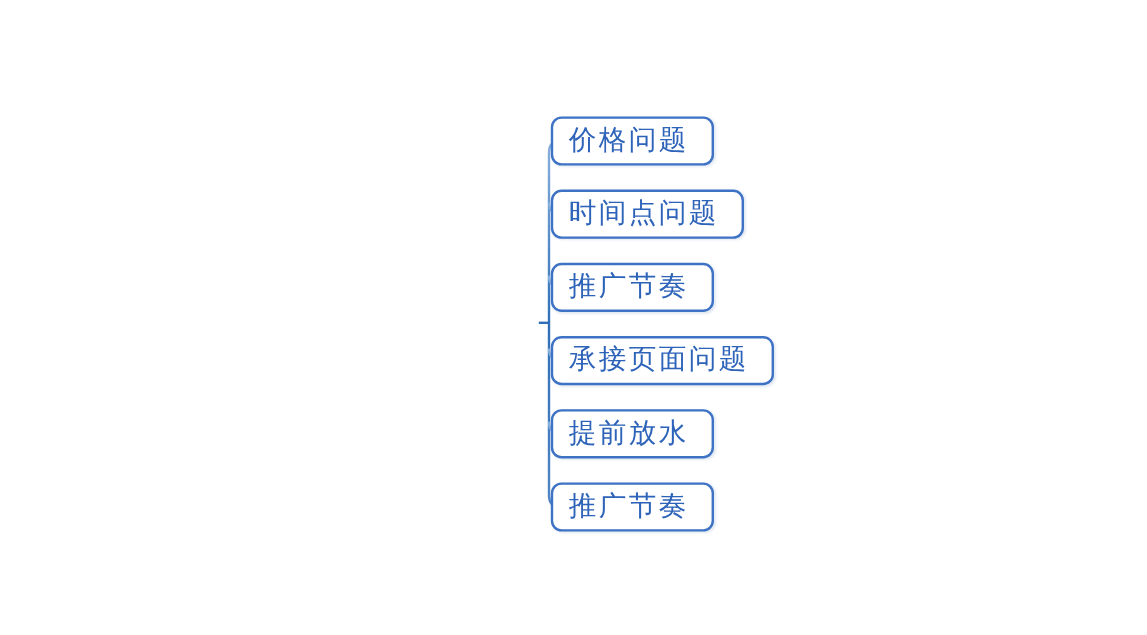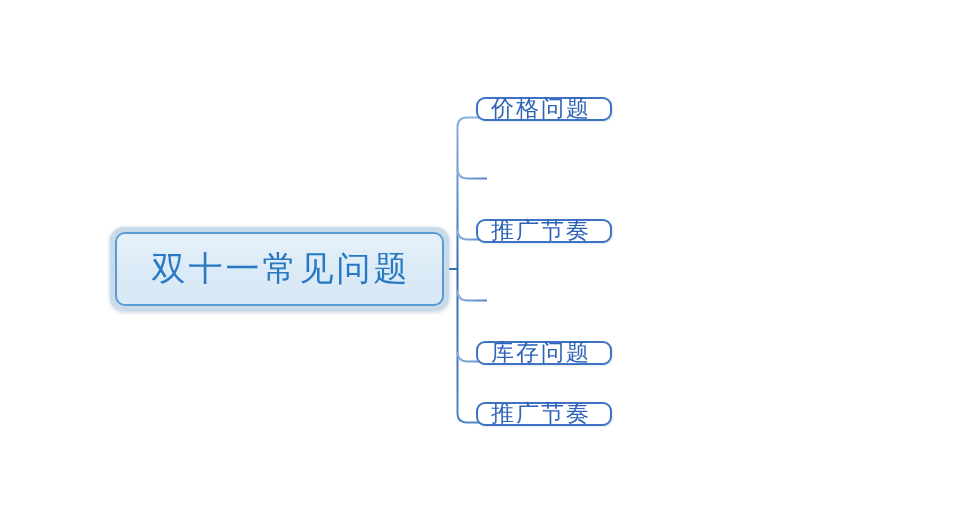--- a/index.html
+++ b/index.html
@@ -60,7 +60,7 @@
   
   .topic{
     position:absolute;
-    left:476px;height:24px;
+    left:459px;height:41px;
     background:#fff;
     border:2px solid var(--child-border,#3e72c4);
     border-radius:9px;

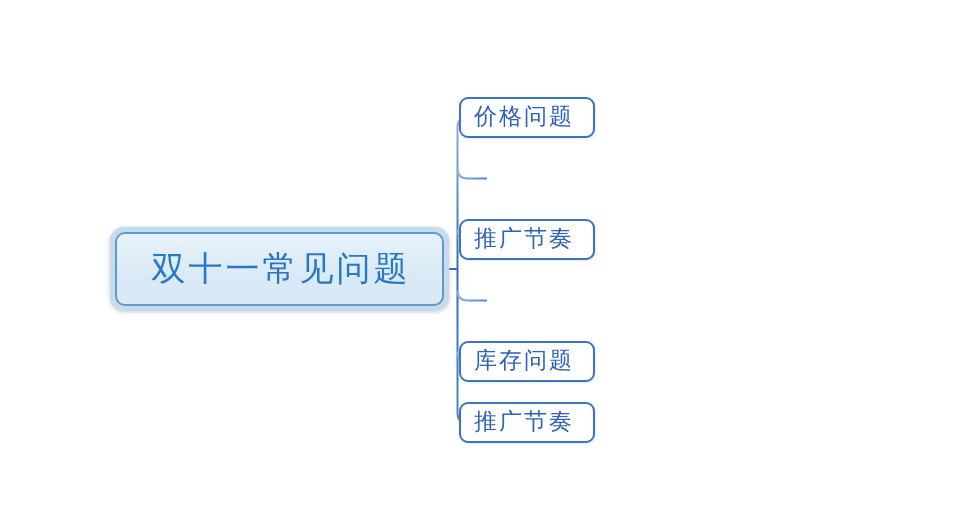--- a/index.html
+++ b/index.html
@@ -113,6 +113,9 @@
     <span class="topic-label">价格问题</span>
   </div>
 
+  <div class="topic" style="top:158px;width:161px">
+    <span class="topic-label">时间点问题</span>
+  </div>
 
   <div class="topic" style="top:219px;width:136px">
     <span class="topic-label">推广节奏</span>

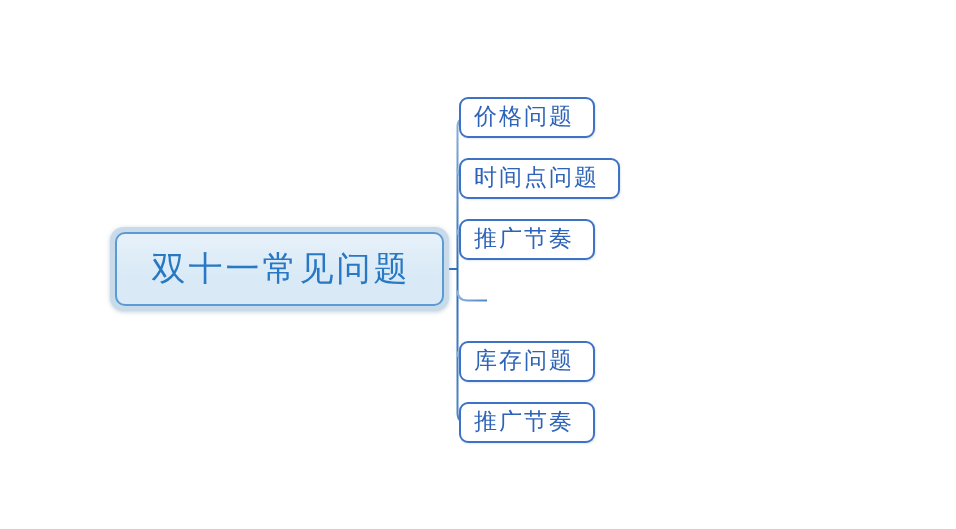--- a/index.html
+++ b/index.html
@@ -103,11 +103,6 @@
     <path stroke="url(#gBranch)" d="M457.5 351.5 Q457.5 361.5 467.5 361.5 H487"></path>
   </svg>
 
-  <div class="root-halo">
-    <div class="root-box">
-      <span class="root-label">双十一常见问题</span>
-    </div>
-  </div>
 
   <div class="topic" style="top:97px;width:136px">
     <span class="topic-label">价格问题</span>

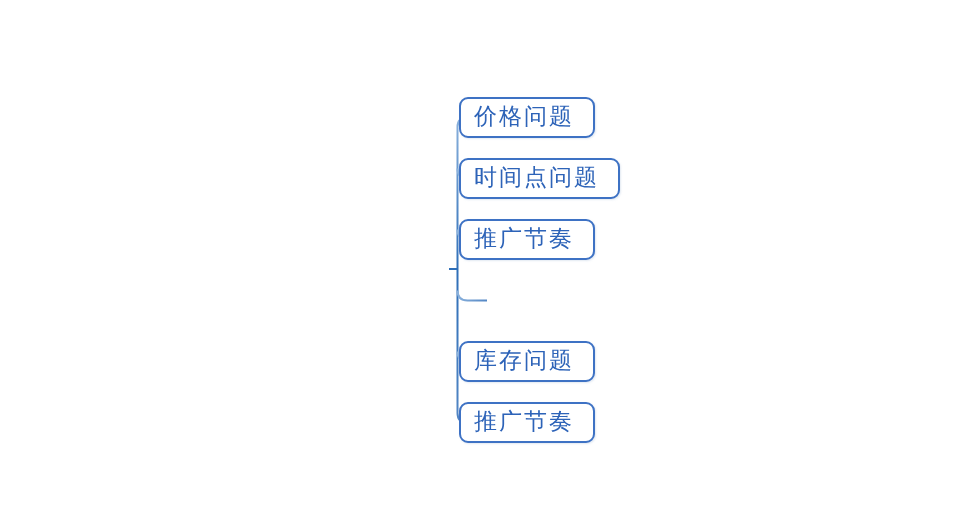--- a/index.html
+++ b/index.html
@@ -116,6 +116,9 @@
     <span class="topic-label">推广节奏</span>
   </div>
 
+  <div class="topic" style="top:280px;width:186px">
+    <span class="topic-label">承接页面问题</span>
+  </div>
 
   <div class="topic" style="top:341px;width:136px">
     <span class="topic-label">库存问题</span>

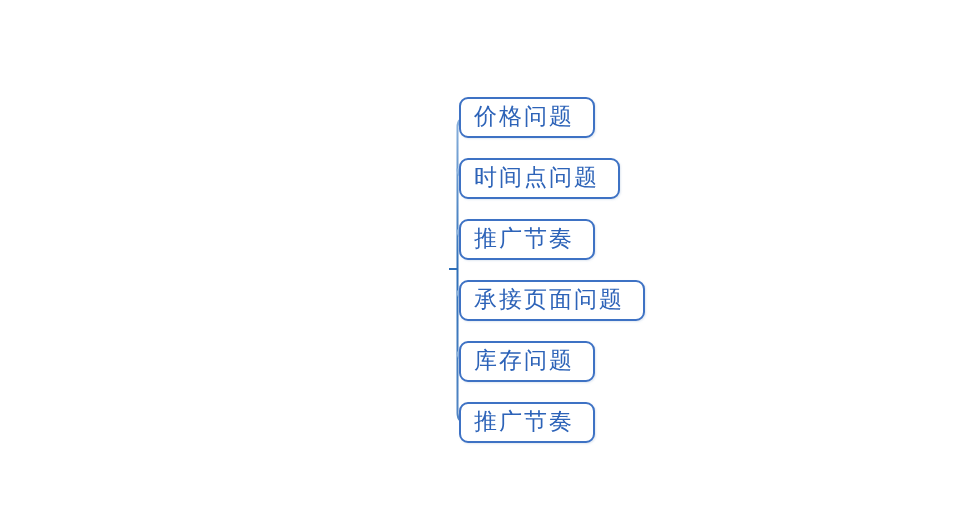--- a/index.html
+++ b/index.html
@@ -121,7 +121,7 @@
   </div>
 
   <div class="topic" style="top:341px;width:136px">
-    <span class="topic-label">库存问题</span>
+    <span class="topic-label">提前放水</span>
   </div>
 
   <div class="topic" style="top:402px;width:136px">

